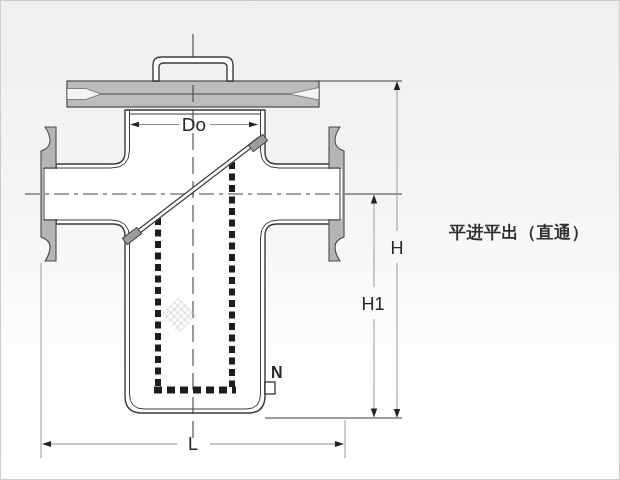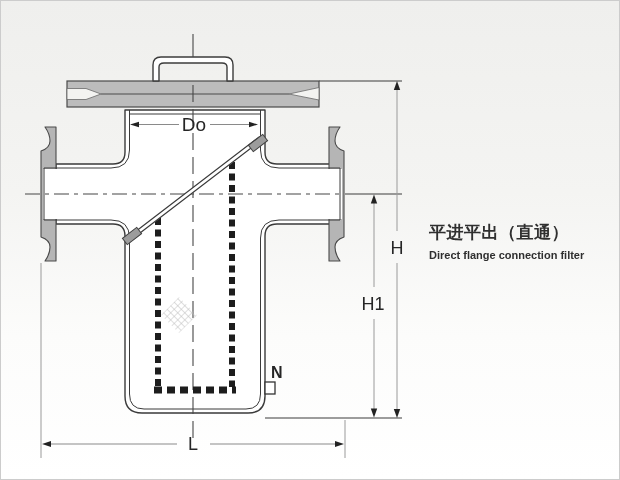--- a/index.html
+++ b/index.html
@@ -14,7 +14,7 @@
   }
   #drawing{position:absolute;left:0;top:0;}
   #caption{
-    position:absolute;left:428px;top:221px;width:165px;
+    position:absolute;left:448px;top:221px;width:165px;
     color:#2f2f2f;
   }
   .zh{font-size:17px;font-weight:bold;line-height:22px;letter-spacing:0.5px;white-space:nowrap;}

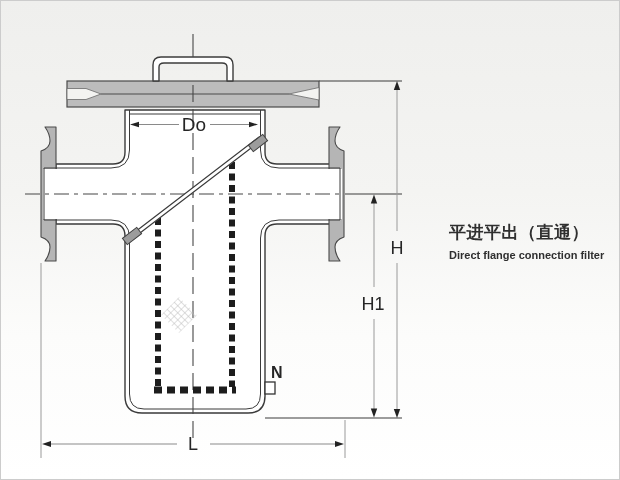--- a/index.html
+++ b/index.html
@@ -123,7 +123,6 @@
 
   <div id="caption">
     <div class="zh">平进平出（直通）</div>
-    <div class="en">Direct flange connection filter</div>
   </div>
 
 </div>

